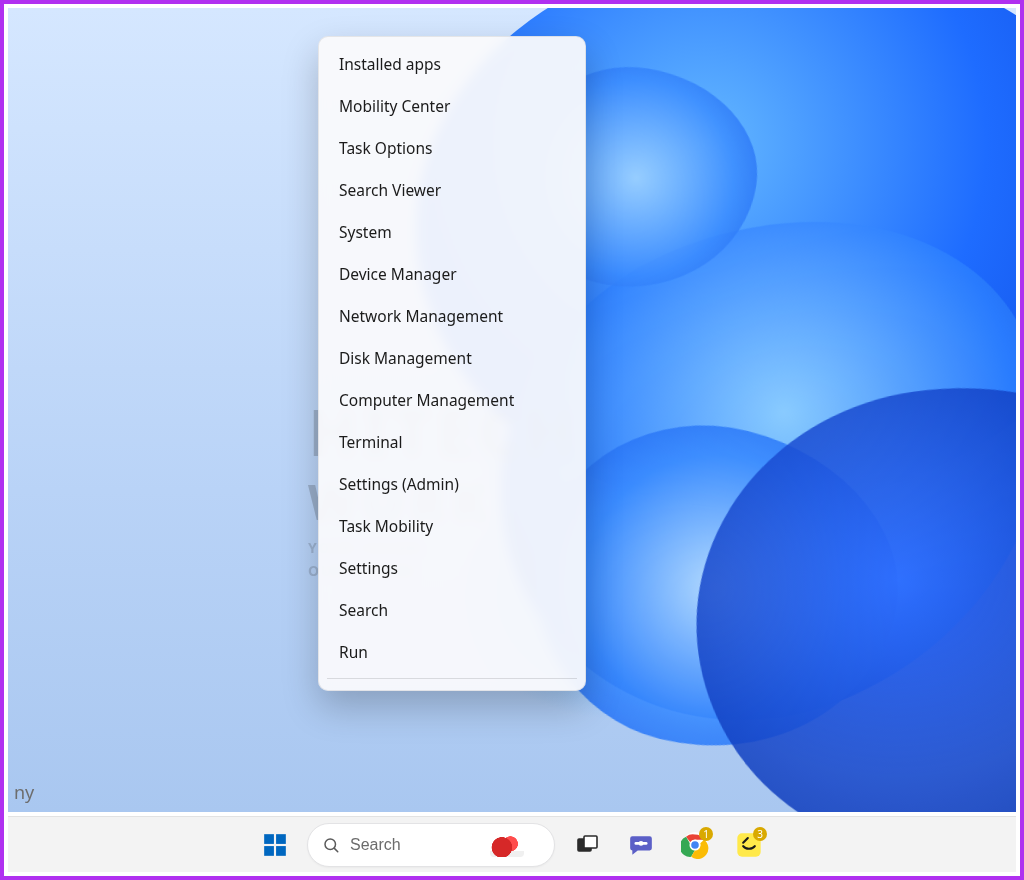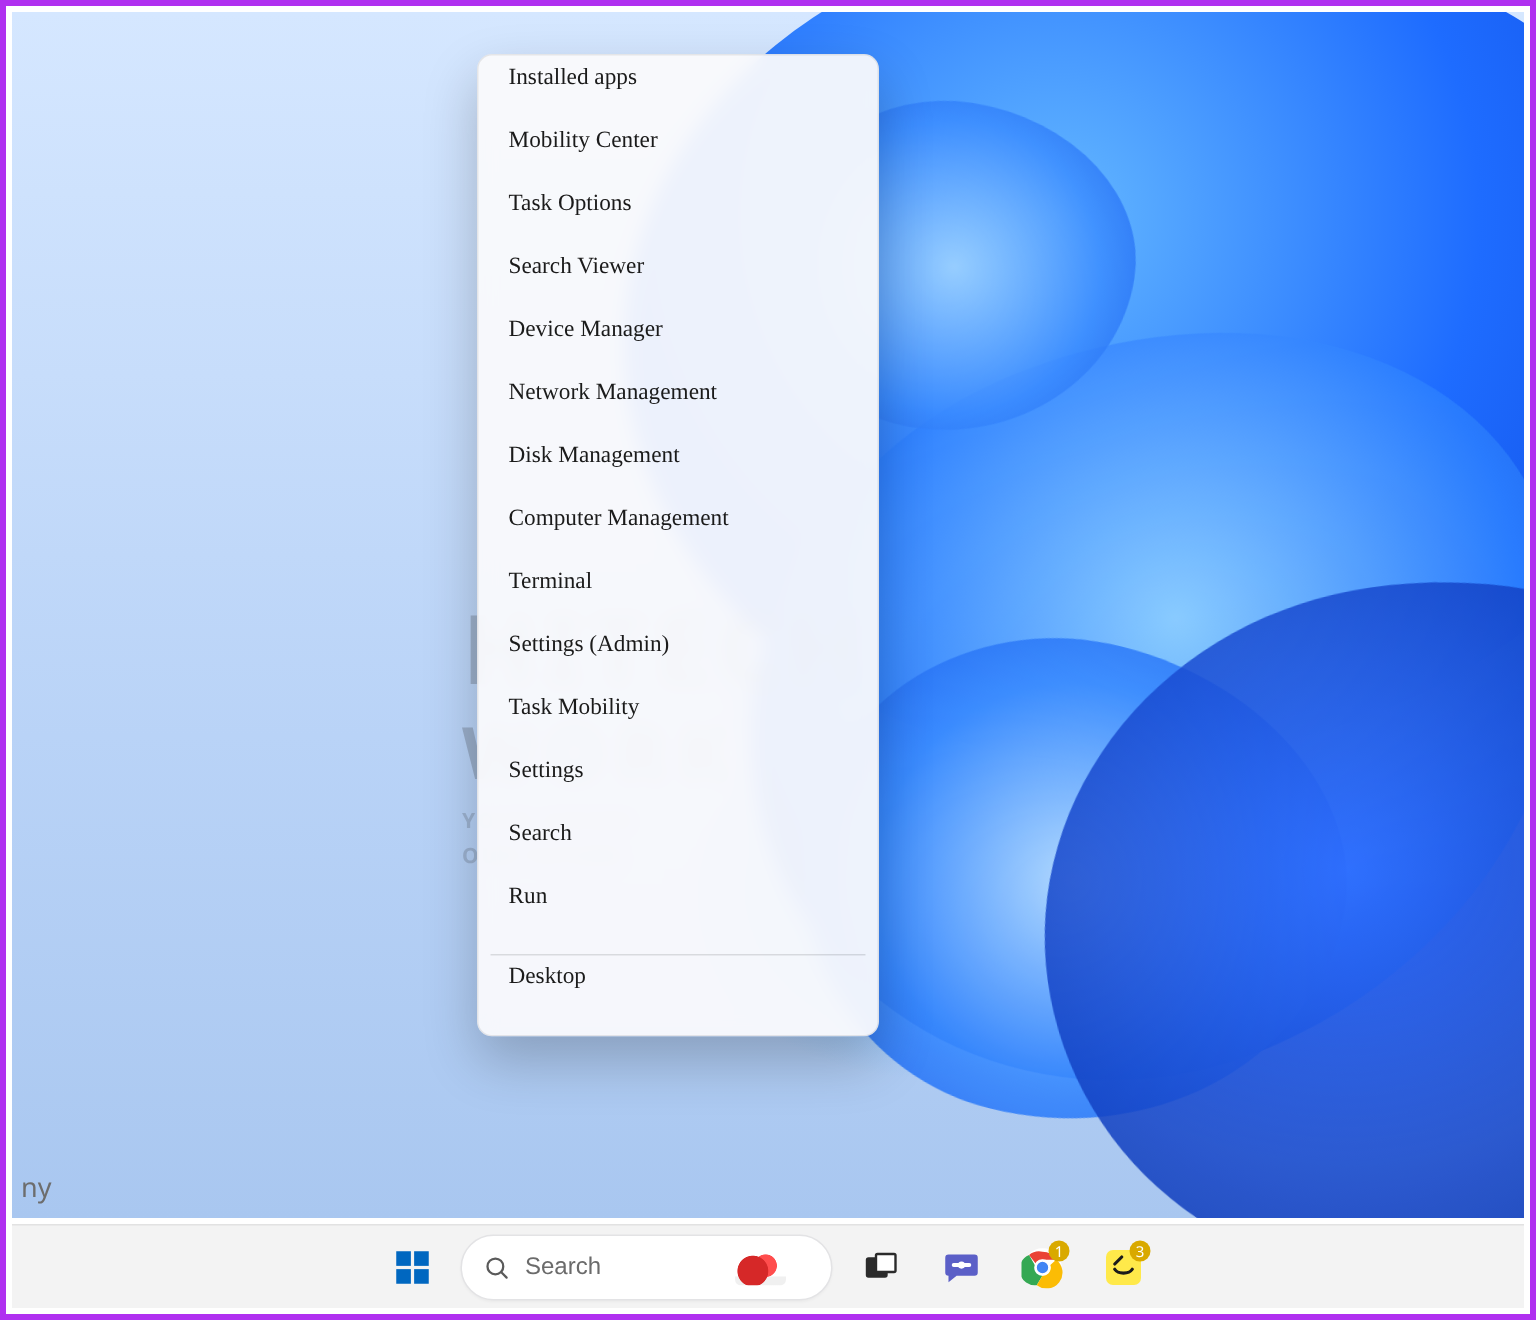--- a/index.html
+++ b/index.html
@@ -77,13 +77,12 @@
     height: 42px;
     padding: 0 14px;
     display: flex;
-    align-items: flex-start;
+    align-items: center;
     font-size: 15.5px;
     color: #1b1b1b;
     border-radius: 6px;
     cursor: pointer;
     justify-content: space-between;
-    font-family: Liberation Serif, serif;
   }
   .menu-sep {
     height: 1px;

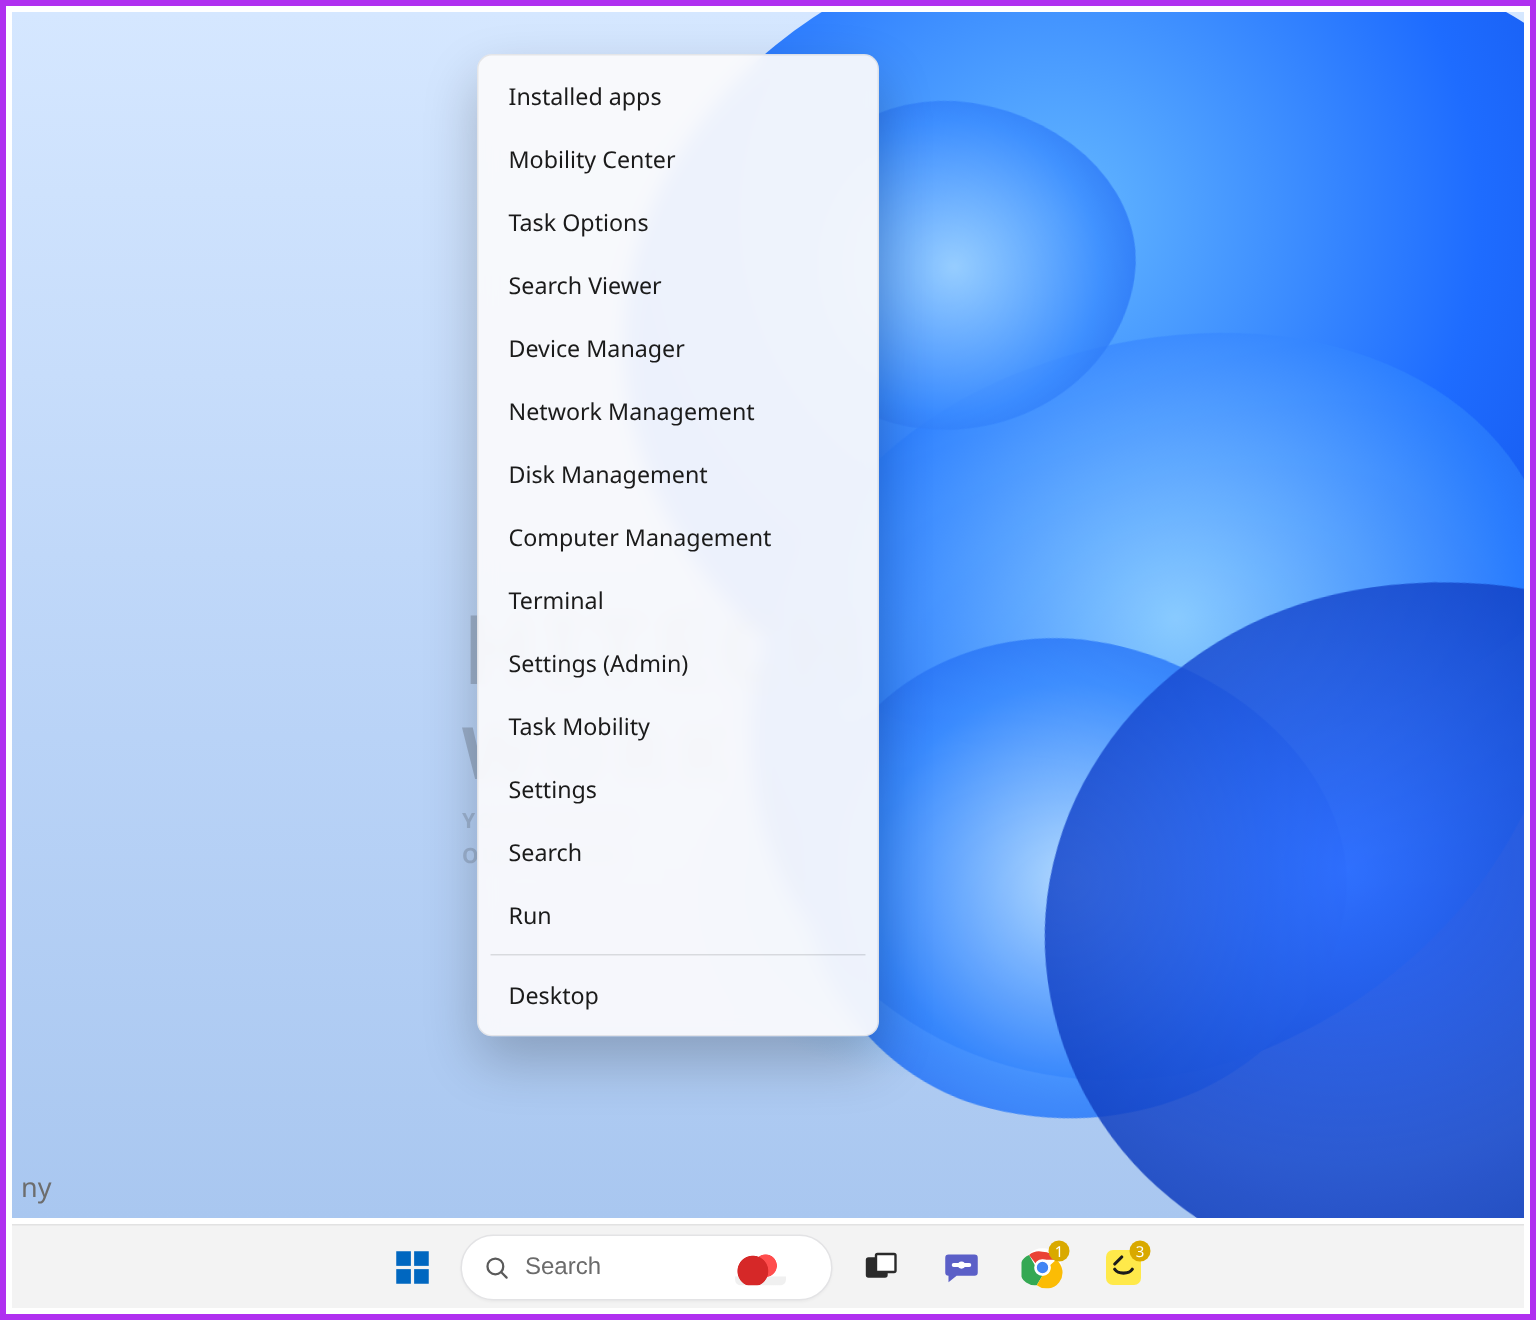--- a/index.html
+++ b/index.html
@@ -208,6 +208,9 @@
         <span>Search Viewer</span>
       </div>
       <div class="menu-item">
+        <span>System</span>
+      </div>
+      <div class="menu-item">
         <span>Device Manager</span>
       </div>
       <div class="menu-item">

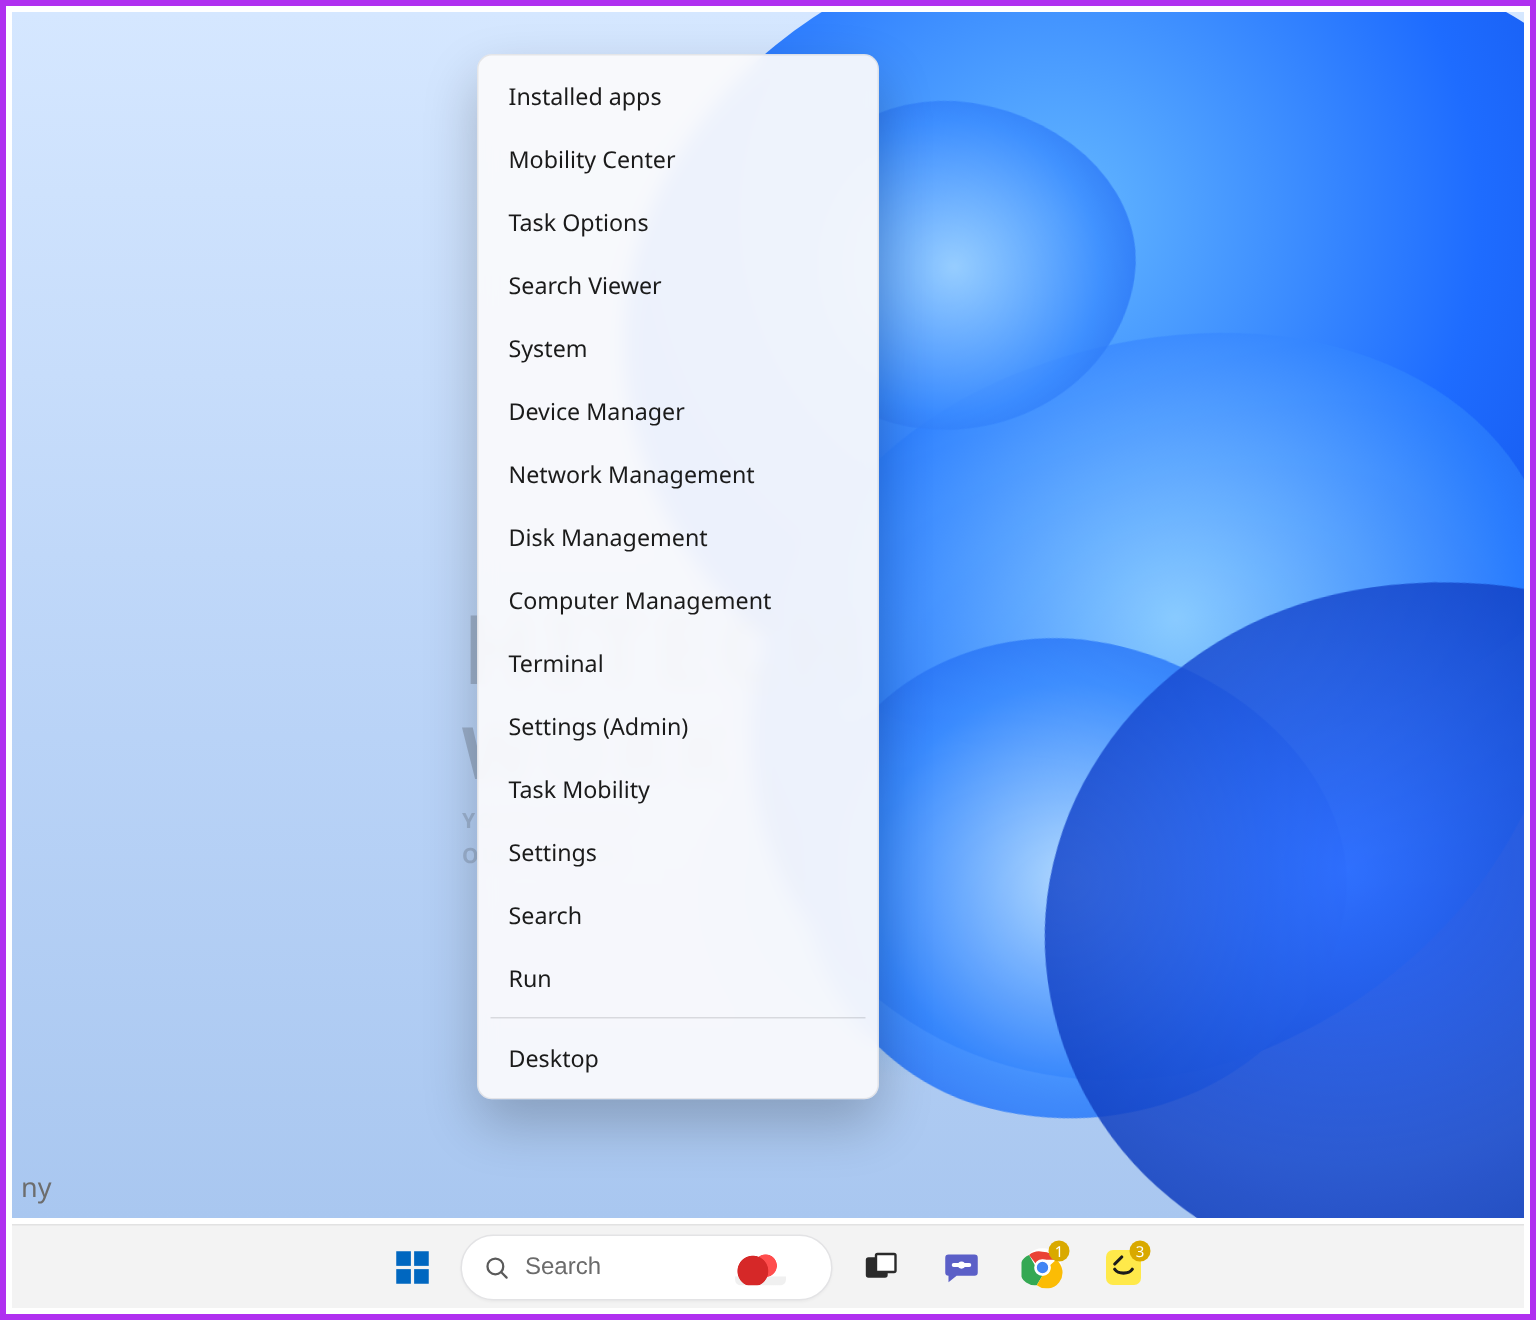--- a/index.html
+++ b/index.html
@@ -241,9 +241,6 @@
         <span>Run</span>
       </div>
       <div class="menu-sep"></div>
-      <div class="menu-item">
-        <span>Desktop</span>
-      </div>
     </div>
 
   <div class="corner-label">ny</div>

